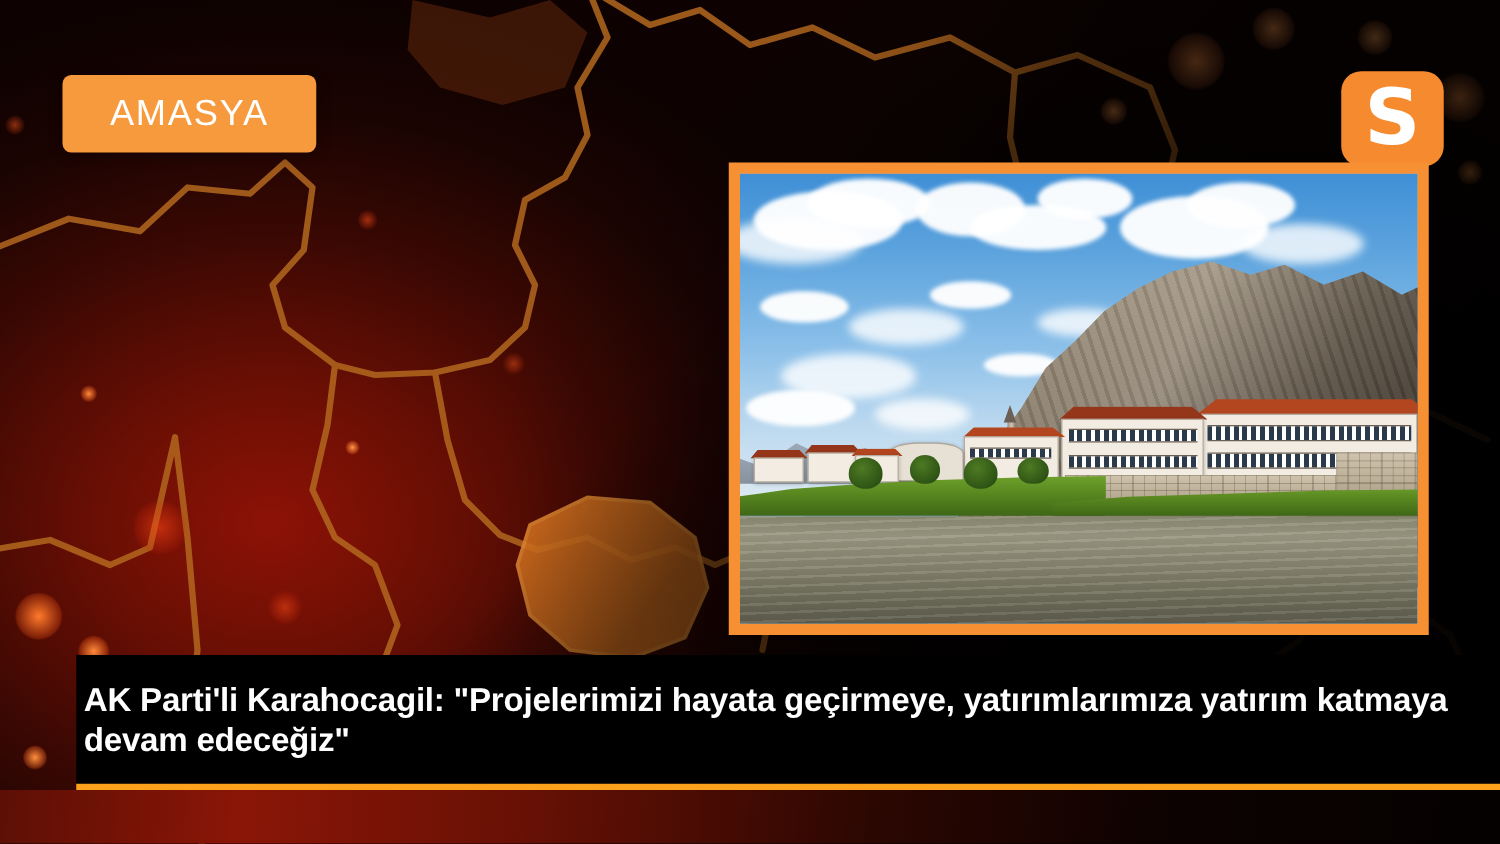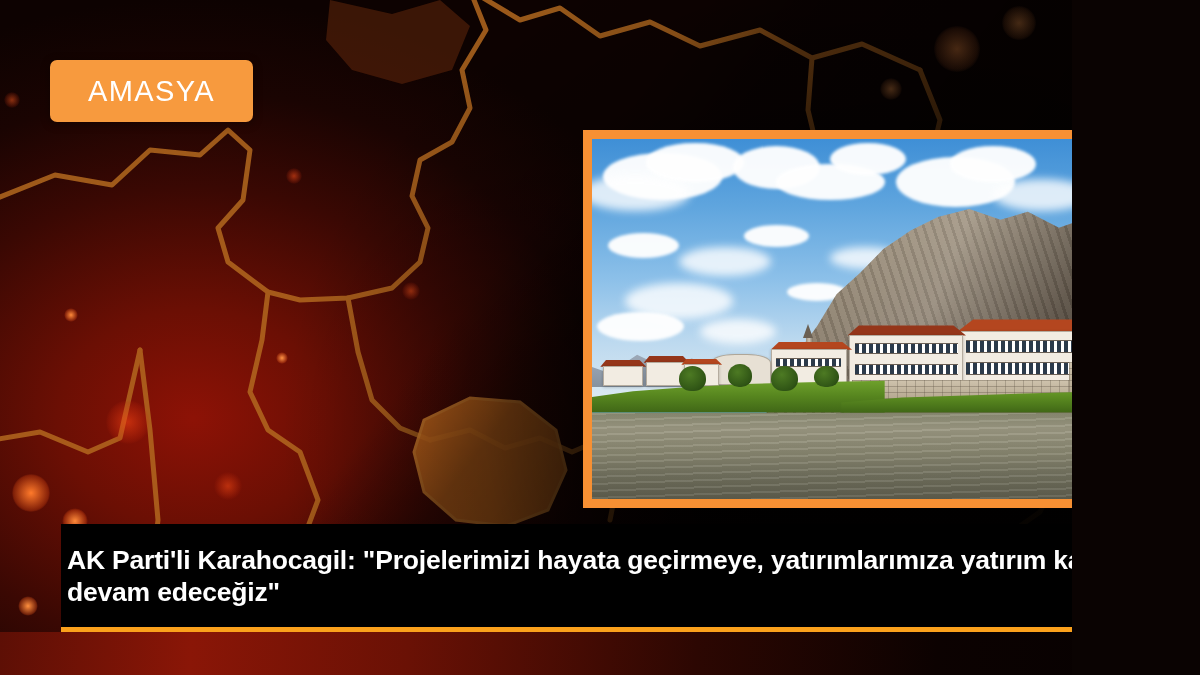--- a/index.html
+++ b/index.html
@@ -8,7 +8,7 @@
 
   #stage {
     position:relative;
-    width:1072px; height:675px;
+    width:1200px; height:675px;
     overflow:hidden;
     background:#140403;
   }

